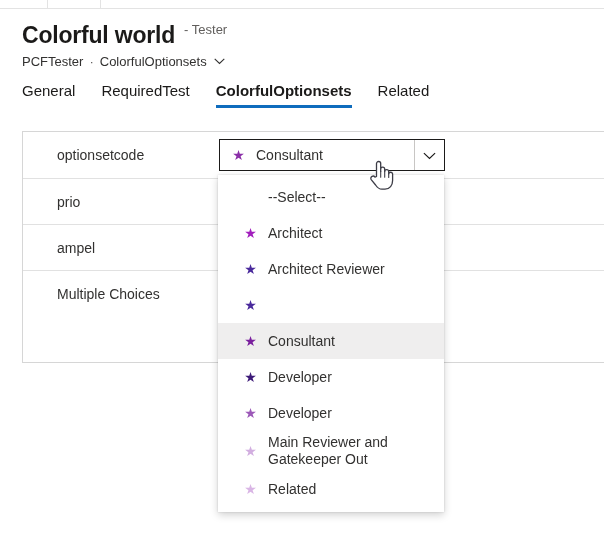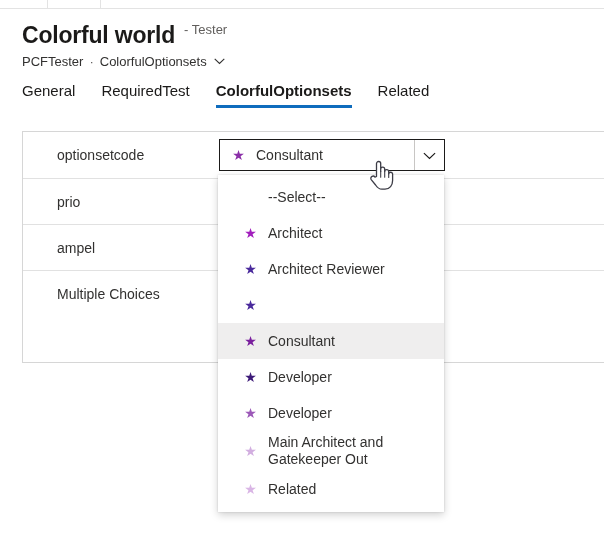--- a/index.html
+++ b/index.html
@@ -363,7 +363,7 @@
 
   <div class="dd-option">
     <span class="dd-star" style="color:#d2aee0;">★</span>
-    <span class="dd-label">Main Architect and
+    <span class="dd-label">Main Reviewer and
 Gatekeeper Out</span>
   </div>
 

